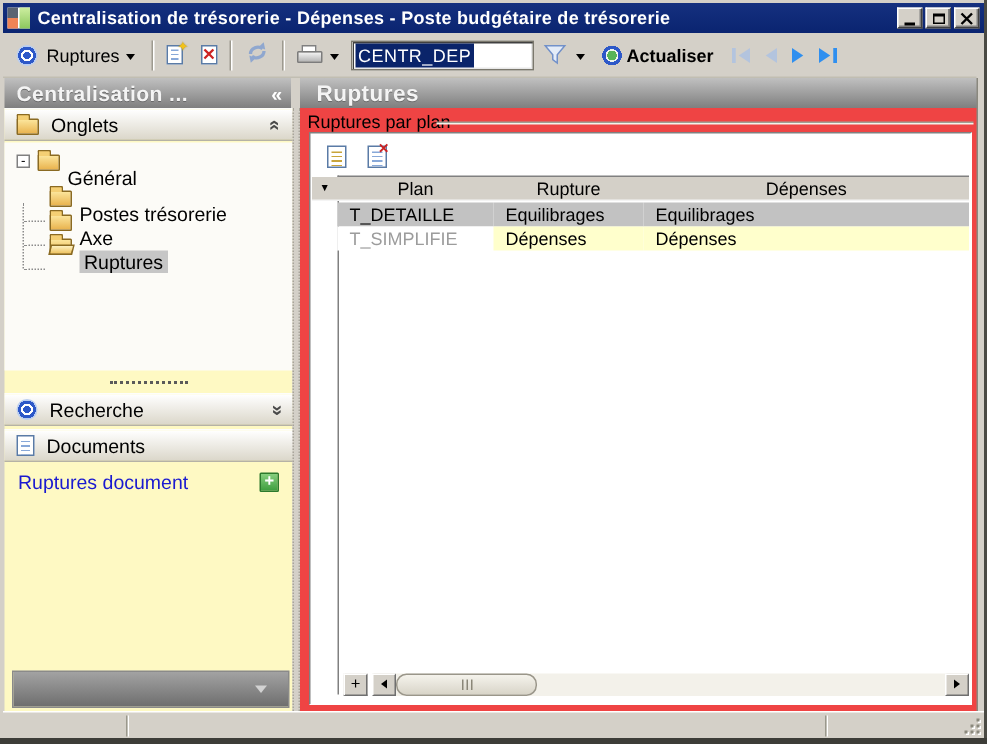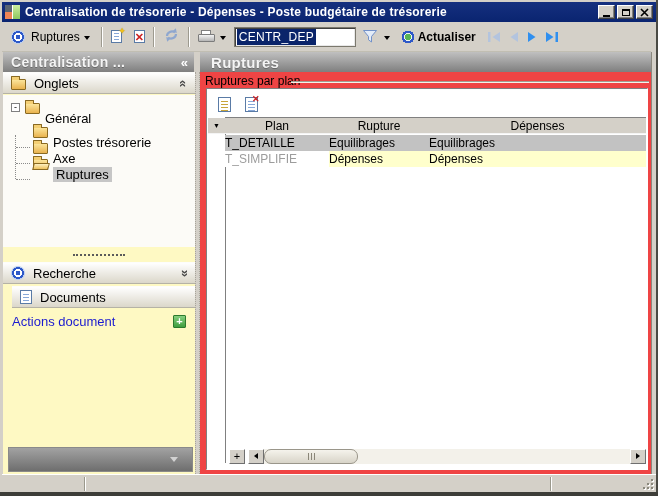--- a/index.html
+++ b/index.html
@@ -142,7 +142,7 @@
 
   .grid-row { position:absolute; left:1px; right:1px; height:16px; display:flex; font-size:12px; }
   .gr-sel { width:17px; background:#fff; }
-  .gr-cell { display:flex; align-items:center; padding-left:0; white-space:nowrap; overflow:hidden; }
+  .gr-cell { display:flex; align-items:center; padding-left:8px; white-space:nowrap; overflow:hidden; }
   .row-0 { top:46px; } .row-0 .gr-cell { background:#c2c2c2; }
   .row-1 { top:62px; }
   .row-1 .cell-plan { background:#fff; color:#9c9c9c; }

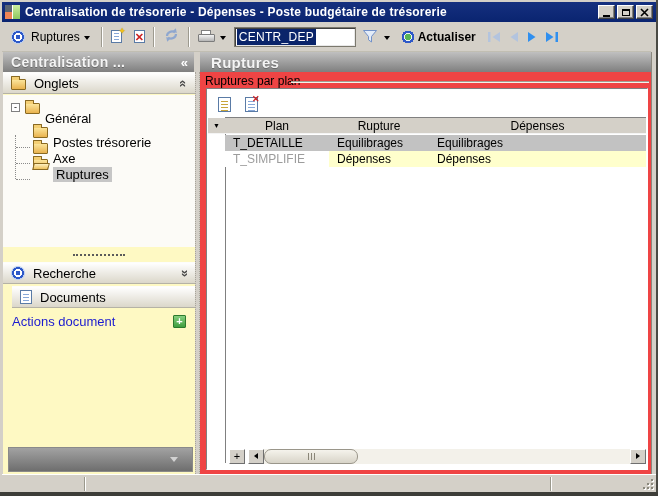--- a/index.html
+++ b/index.html
@@ -106,7 +106,7 @@
   .splitter-h .dots { width:52px; border-top:2px dotted #5a5a5a; }
 
   .bar-recherche { position:absolute; left:0; top:190px; width:192px; }
-  .bar-documents { position:absolute; left:9px; top:214px; width:208px; }
+  .bar-documents { position:absolute; left:0; top:214px; width:208px; }
   .newdoc-row { position:absolute; left:0; top:240px; width:192px; height:18px; display:flex; align-items:center; padding:0 9px; }
   .newdoc-link { color:#1a1ad0; font-size:13px; }
   .btn-plus-green { margin-left:auto; width:13px; height:13px; background:linear-gradient(180deg,#86cf7e,#3f9e3f);

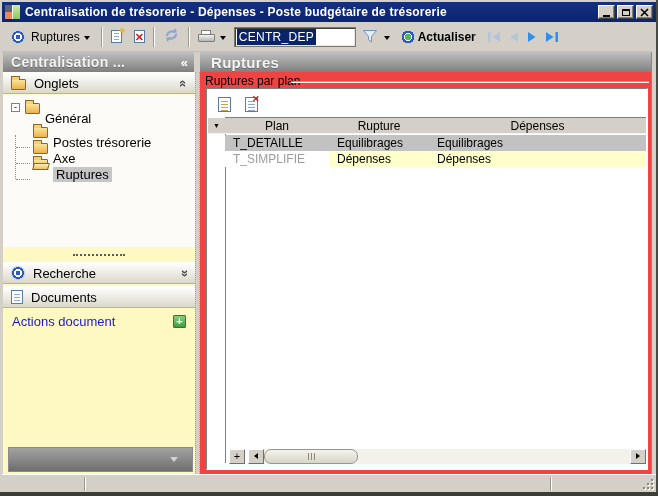--- a/index.html
+++ b/index.html
@@ -336,7 +336,7 @@
     </div>
 
     <div class="newdoc-row">
-      <span class="newdoc-link">Actions document</span>
+      <span class="newdoc-link">Ruptures document</span>
       <span class="btn-plus-green">+</span>
     </div>
 

